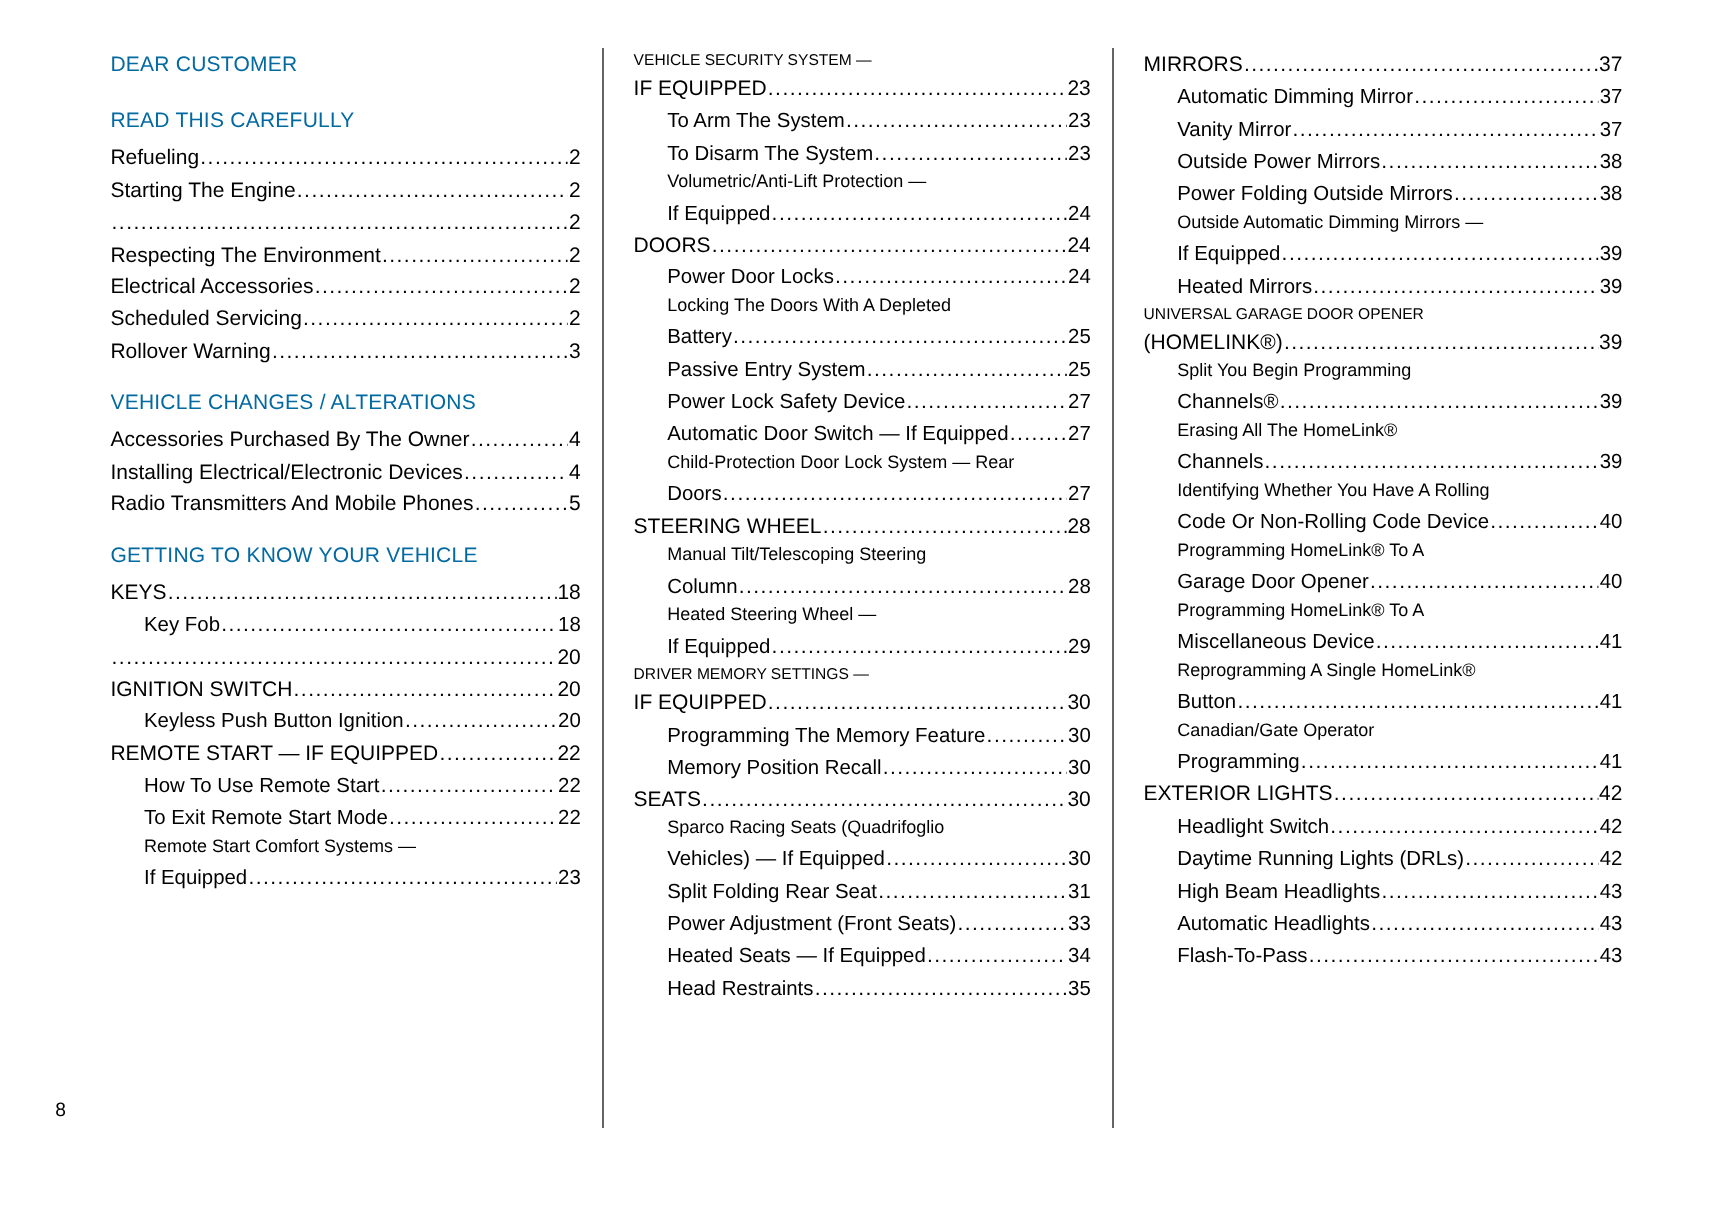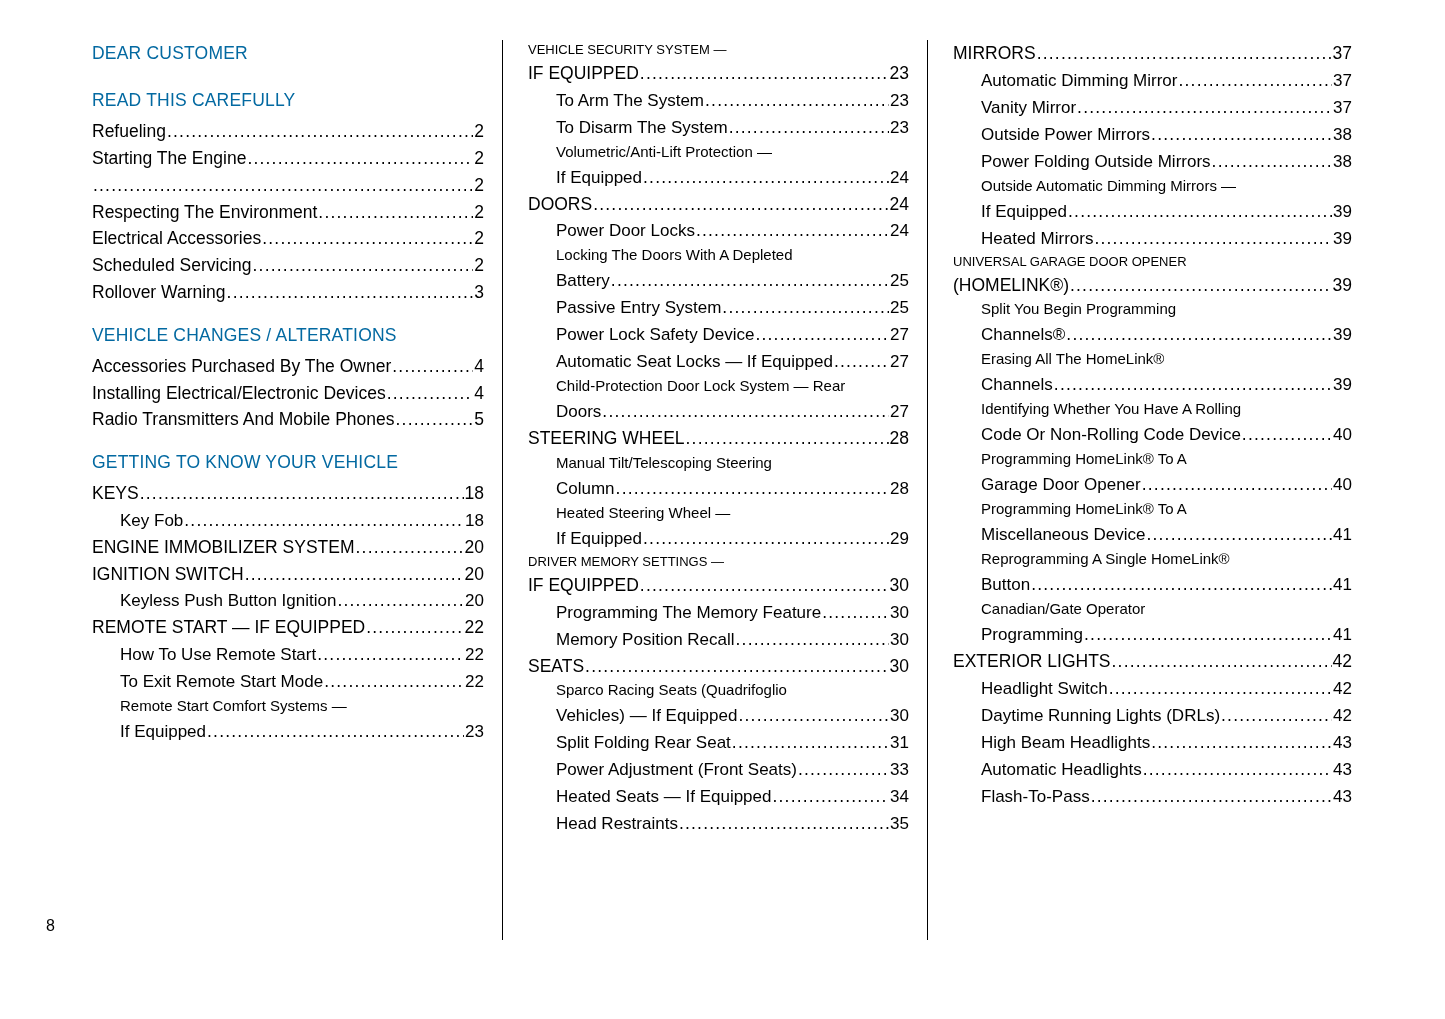--- a/index.html
+++ b/index.html
@@ -259,7 +259,7 @@
             <span class="pg">27</span>
           </div>
           <div class="entry lvl1">
-            <span class="txt">Automatic Seat Locks — If Equipped</span>
+            <span class="txt">Automatic Door Switch — If Equipped</span>
             <span class="dots">........................................................................................................................................................................................................</span>
             <span class="pg">27</span>
           </div>

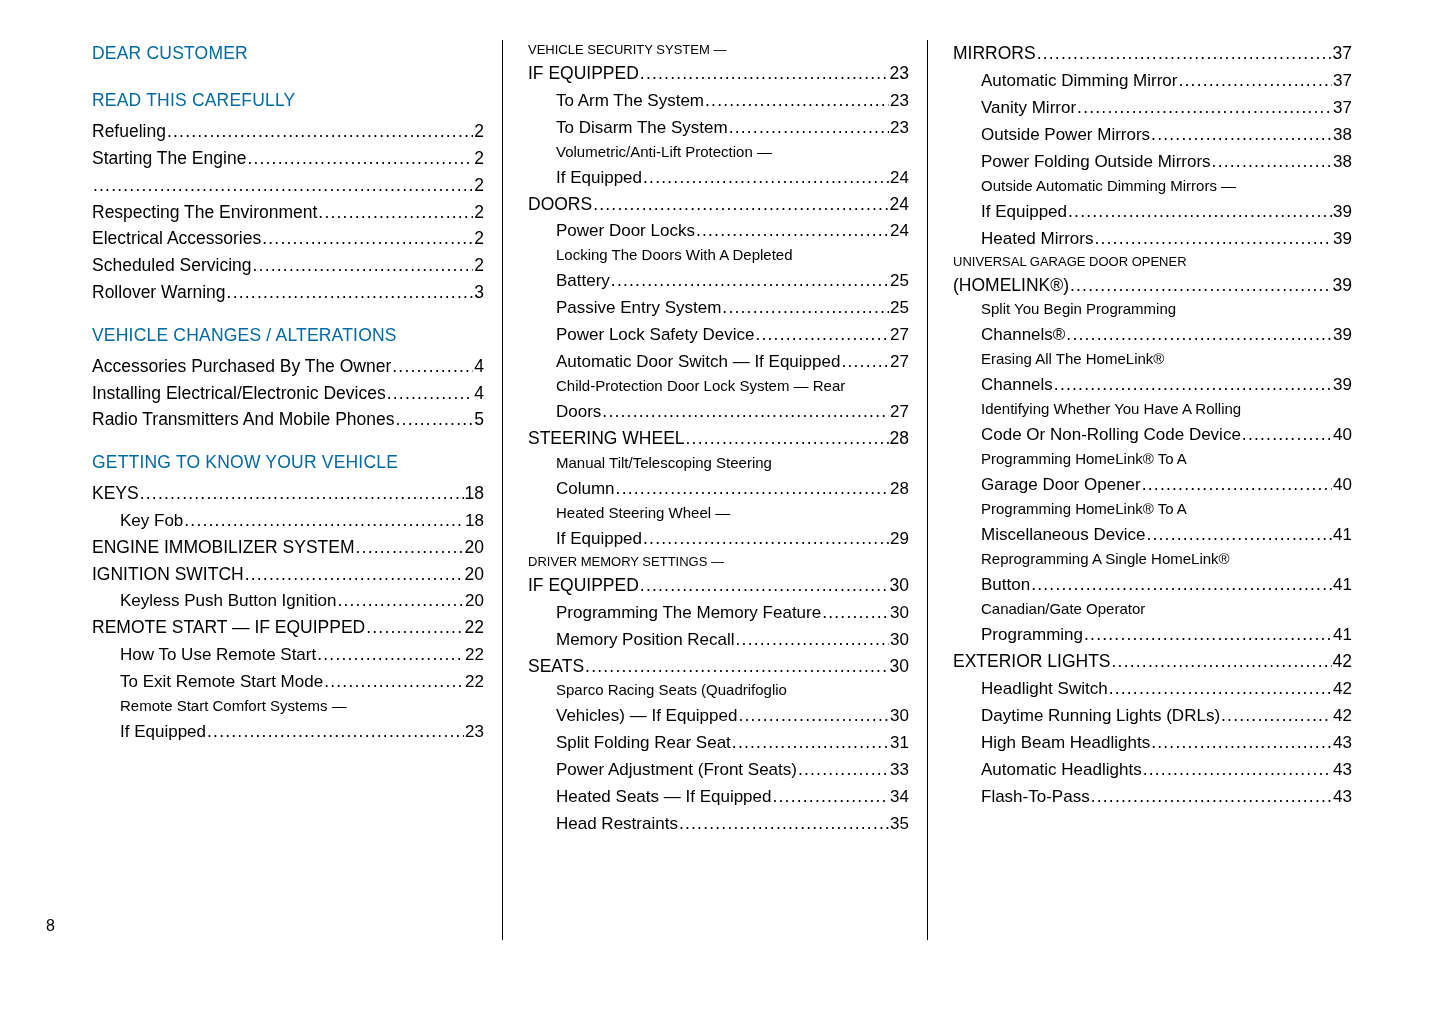--- a/index.html
+++ b/index.html
@@ -171,7 +171,6 @@
             <span class="pg">18</span>
           </div>
           <div class="entry lvl0">
-            <span class="txt">ENGINE IMMOBILIZER SYSTEM</span>
             <span class="dots">........................................................................................................................................................................................................</span>
             <span class="pg">20</span>
           </div>

